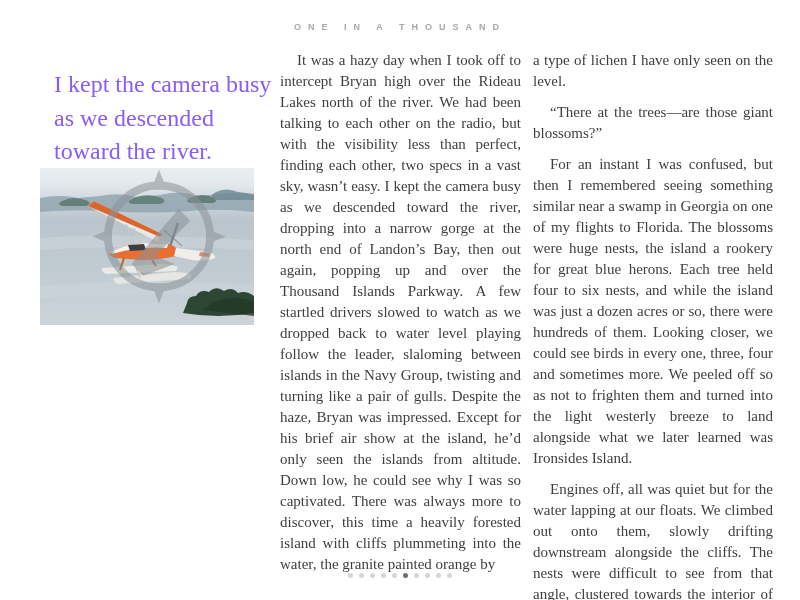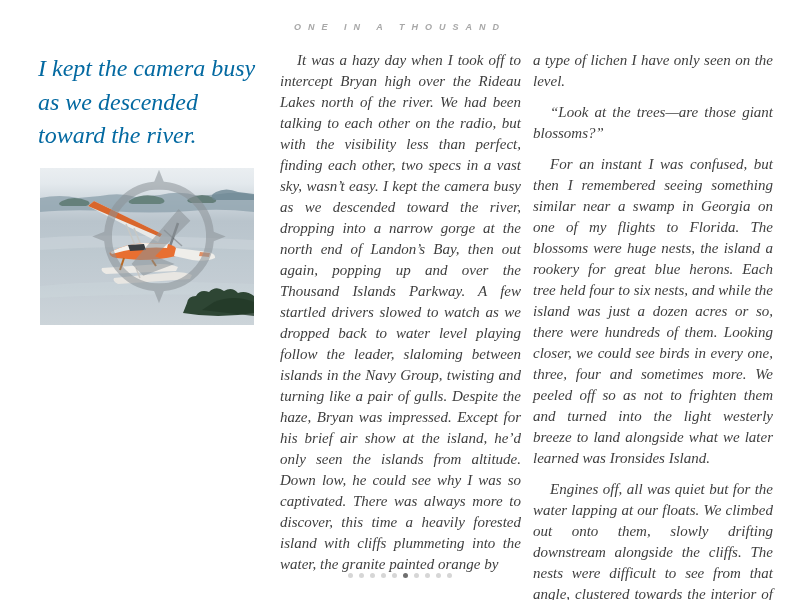--- a/index.html
+++ b/index.html
@@ -4,7 +4,7 @@
 <style>
   html,body{margin:0;padding:0;background:#ffffff;}
   body{width:800px;height:600px;overflow:hidden;font-family:"Liberation Serif",serif;}
-  .page{position:relative;width:800px;height:600px;background:#ffffff;font-style:italic;}
+  .page{position:relative;width:800px;height:600px;background:#ffffff;}
 
   
   .running-head{

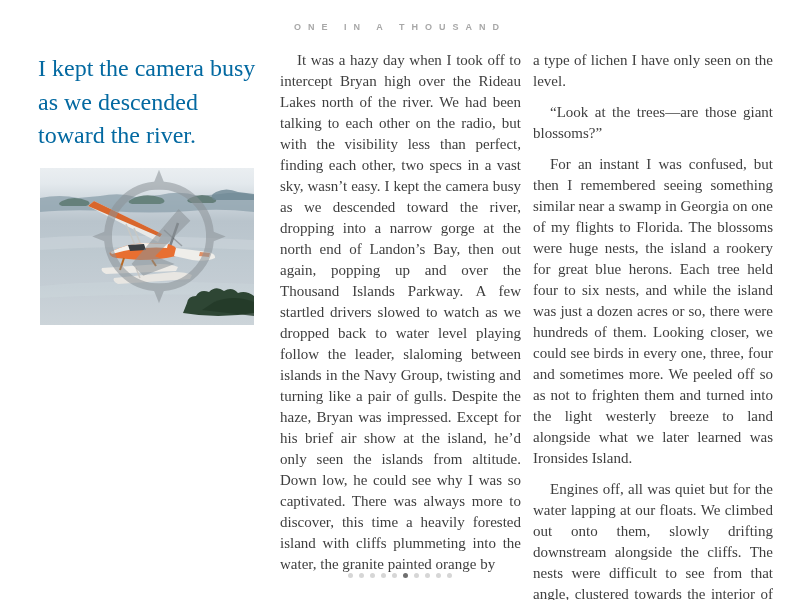--- a/index.html
+++ b/index.html
@@ -15,9 +15,9 @@
 
   
   .pull-quote{
-    position:absolute;left:38px;top:52px;width:228px;margin:0;
+    position:absolute;left:38px;top:52px;width:228px;margin:16px;
     font-family:"Liberation Serif",serif;font-weight:normal;
-    font-size:24px;line-height:1.4;color:#0369a1;
+    font-size:24px;line-height:1.4;color:#8b5cf6;
   }
   .photo{
     position:absolute;left:40px;top:168px;width:214px;height:157px;margin:0;

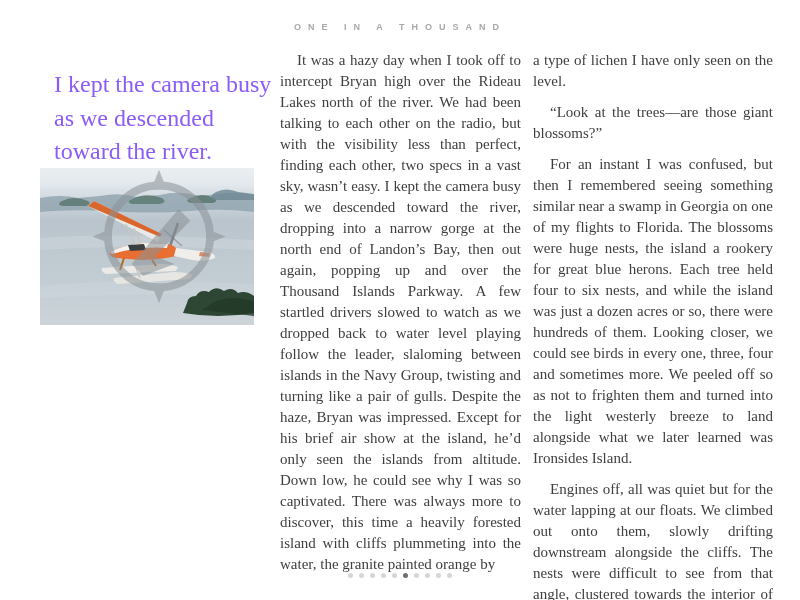--- a/index.html
+++ b/index.html
@@ -114,7 +114,7 @@
     </div>
   <div class="col col-right" id="col-right">
       <p class="para">a type of lichen I have only seen on the level.</p>
-      <p class="para indent">“Look at the trees—are those giant blossoms?”</p>
+      <p class="para indent">“There at the trees—are those giant blossoms?”</p>
       <p class="para indent">For an instant I was confused, but then I remembered seeing something similar near a swamp in Georgia on one of my flights to Florida. The blossoms were huge nests, the island a rookery for great blue herons. Each tree held four to six nests, and while the island was just a dozen acres or so, there were hundreds of them. Looking closer, we could see birds in every one, three, four and sometimes more. We peeled off so as not to frighten them and turned into the light westerly breeze to land alongside what we later learned was Ironsides Island.</p>
       <p class="para indent">Engines off, all was quiet but for the water lapping at our floats. We climbed out onto them, slowly drifting downstream alongside the cliffs. The nests were difficult to see from that angle, clustered towards the interior of the island, but we could soon hear the</p>
     </div>

